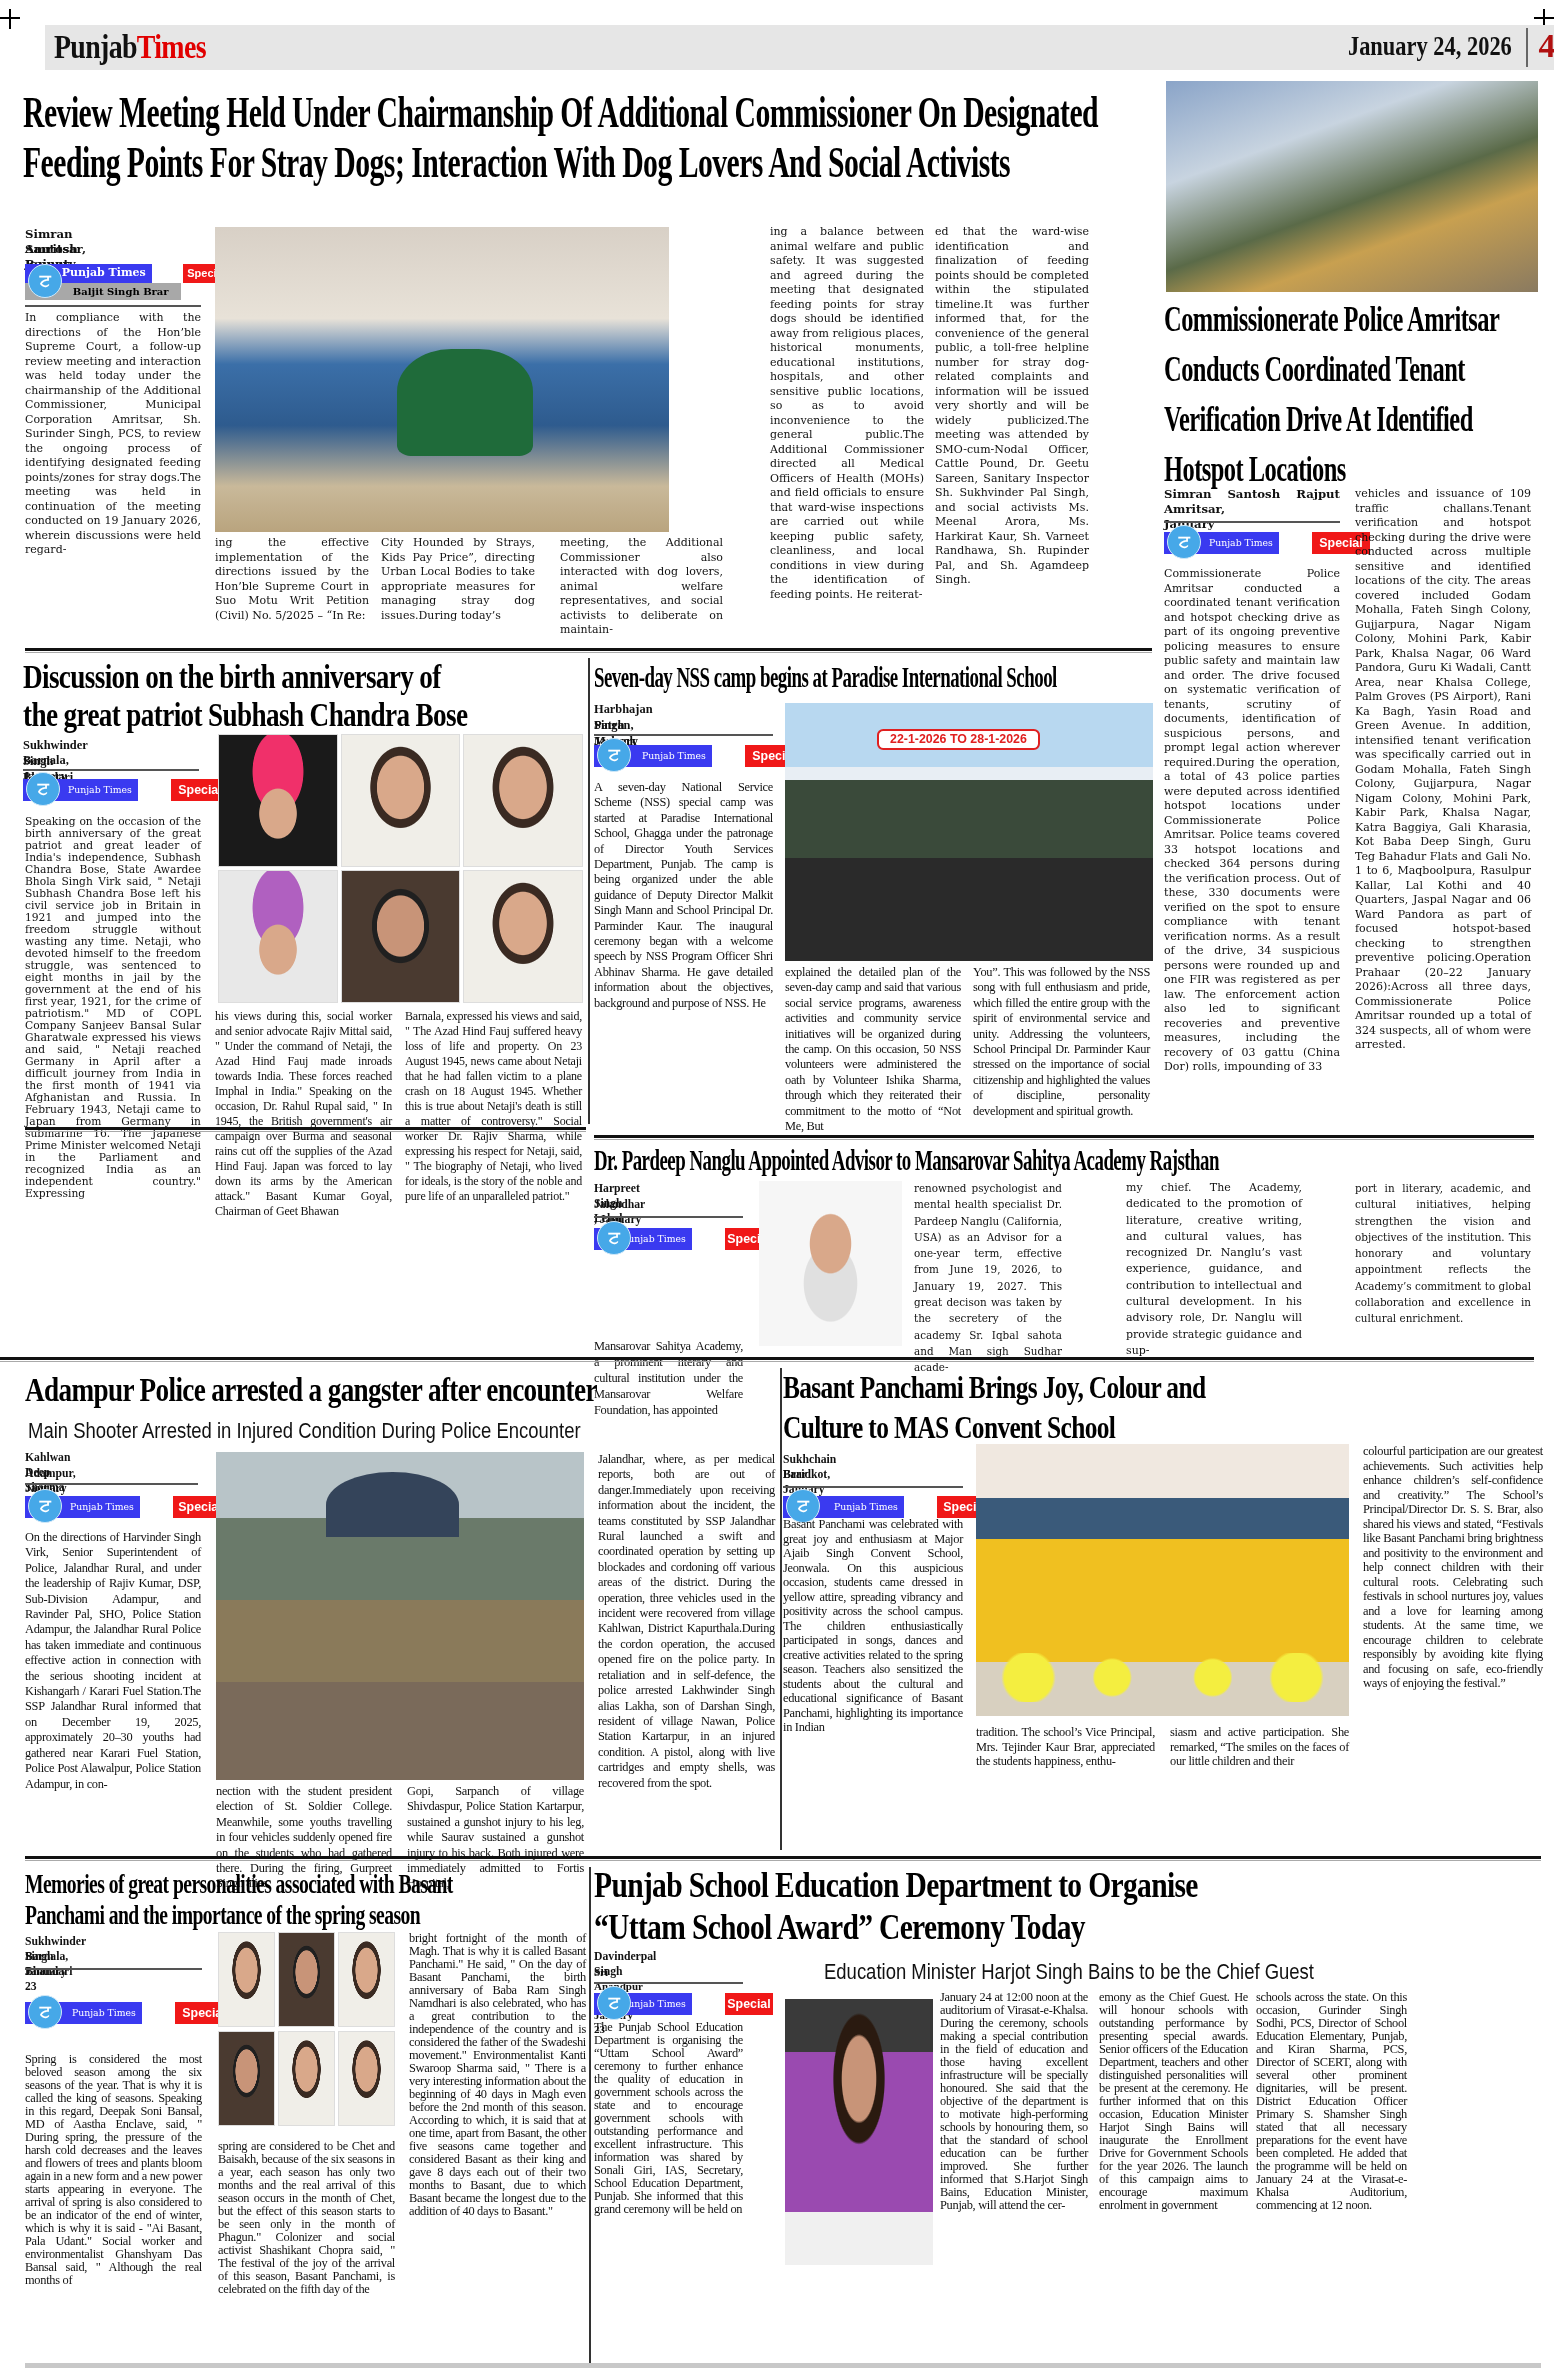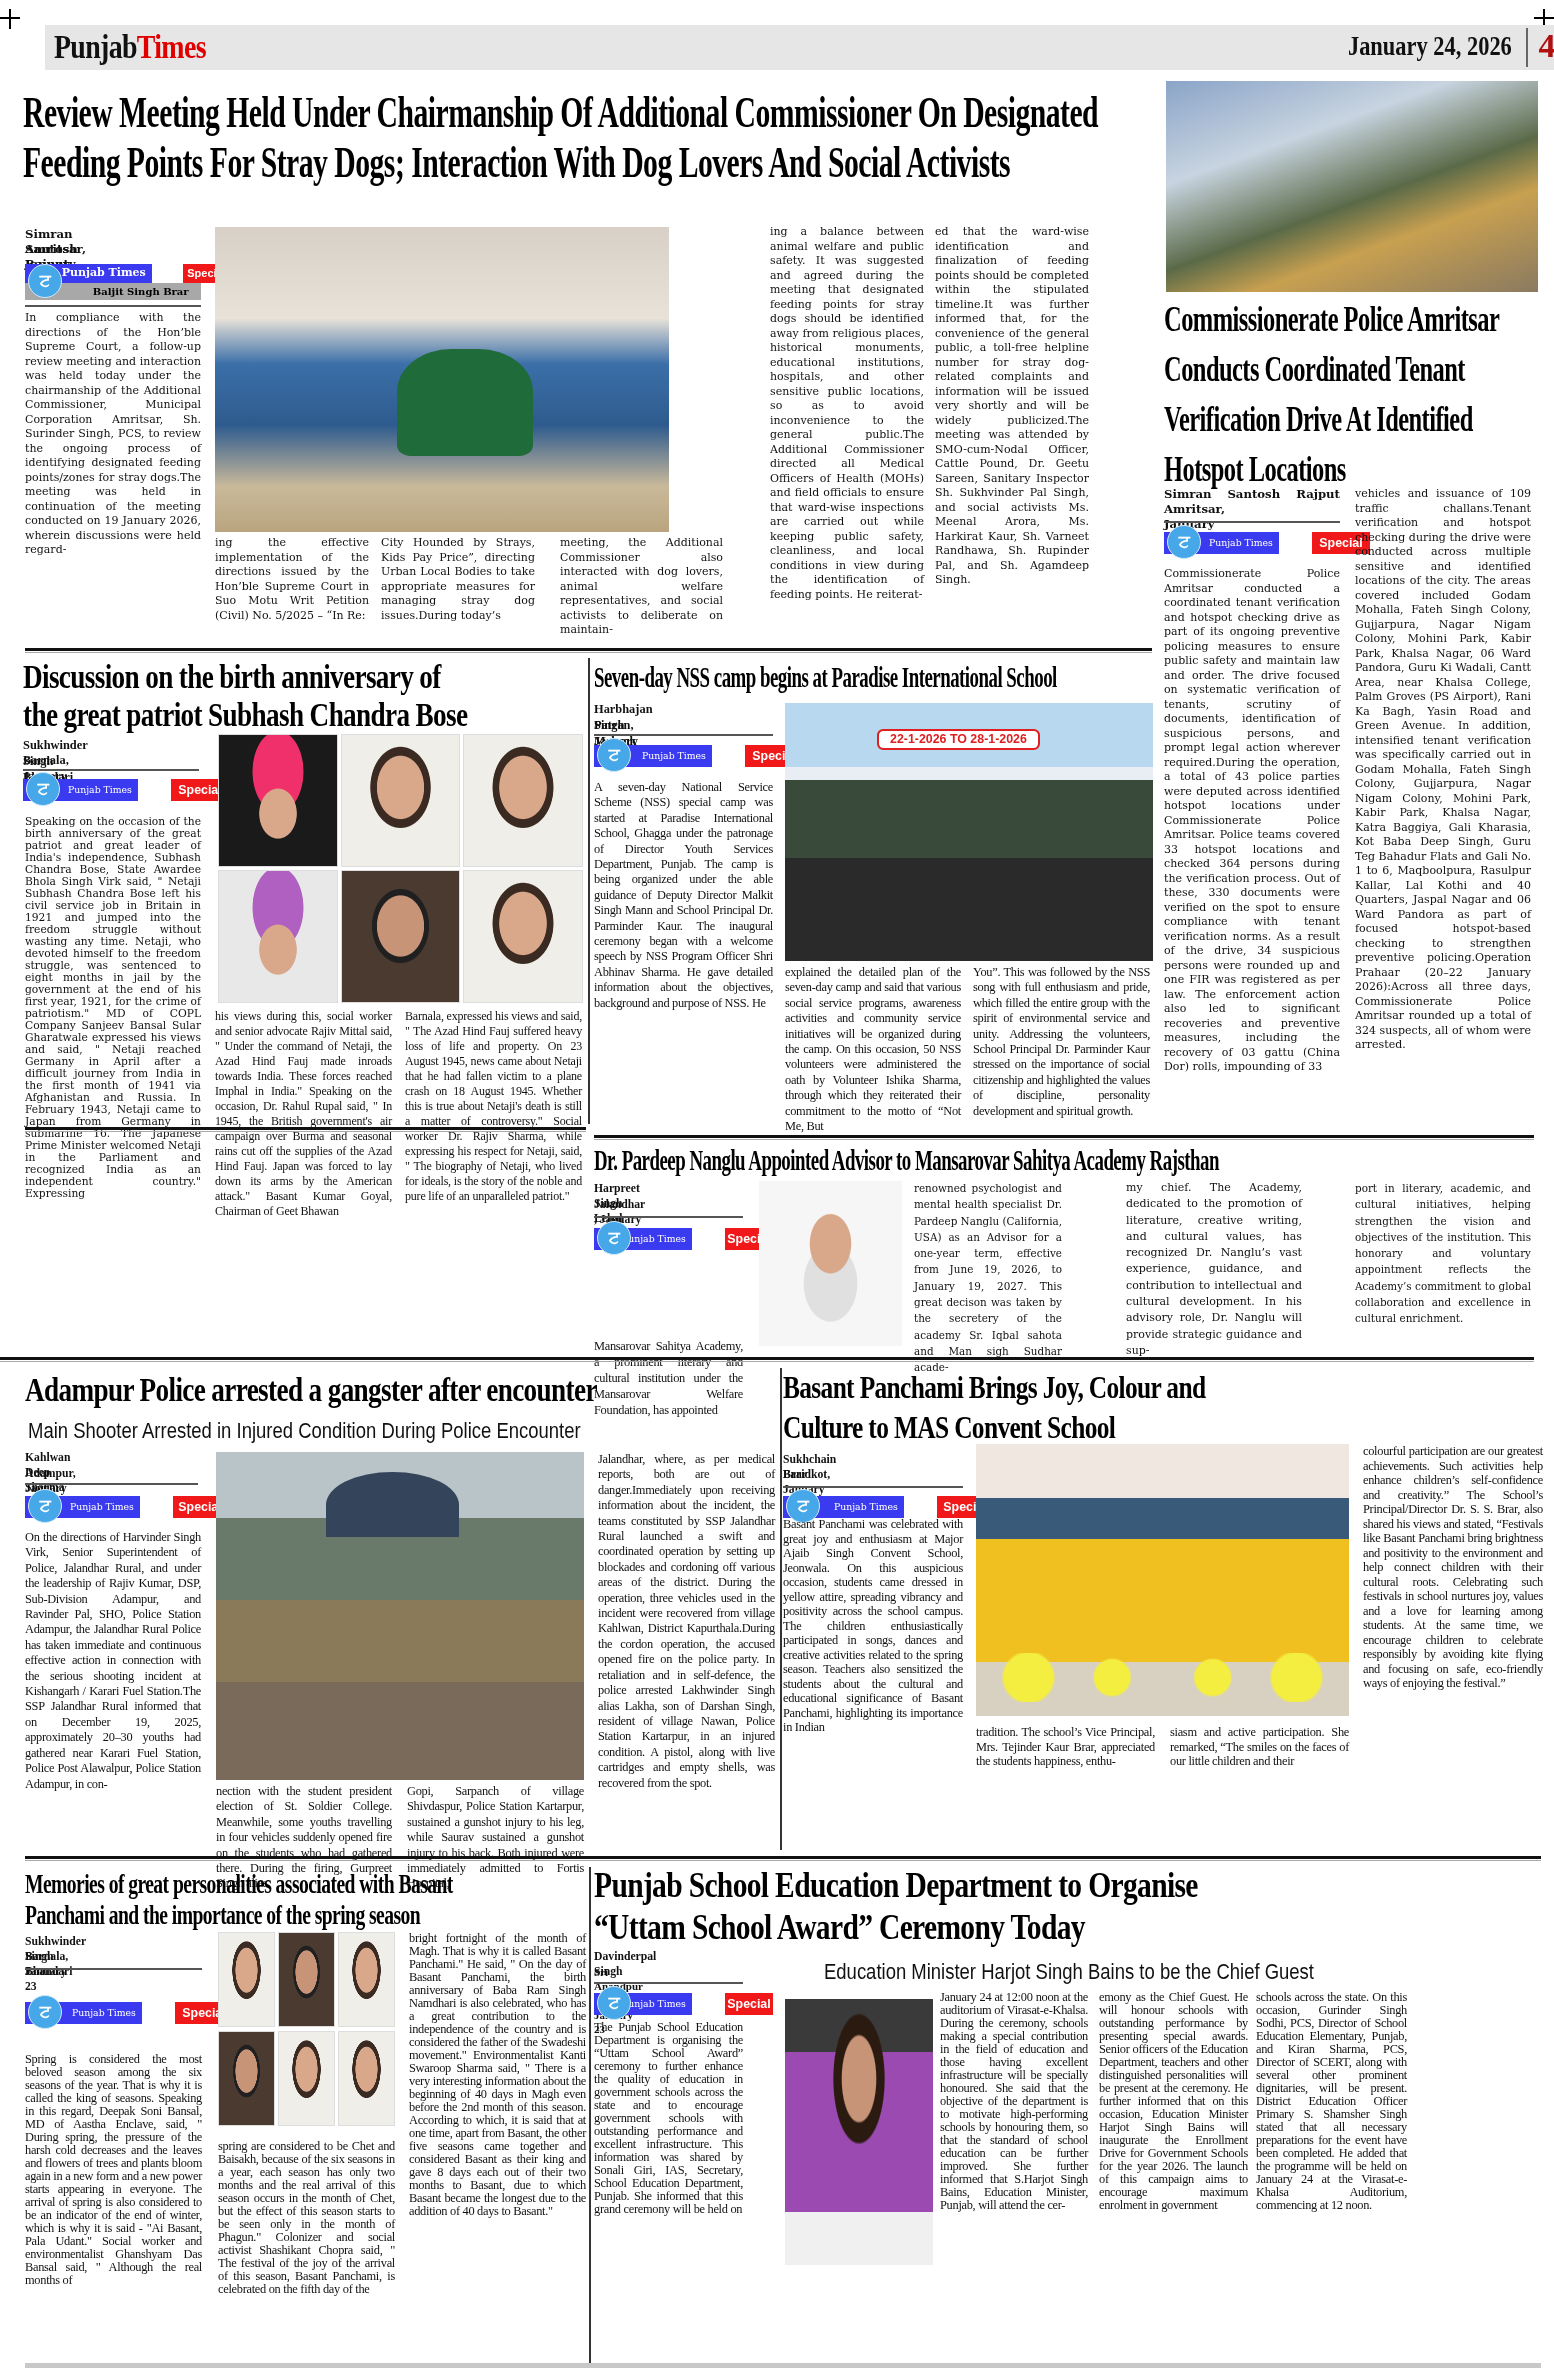--- a/index.html
+++ b/index.html
@@ -84,7 +84,7 @@
   <div class="badge badge-big" style="left:25px;top:264px;width:176px;">
     <div class="pt" style="width:127px;">Punjab Times</div>
     <div class="sp" style="left:128px;width:47px;">Special</div>
-    <div class="sub2" style="width:176px;">Baljit Singh Brar</div>
+    <div class="sub2" style="width:156px;">Baljit Singh Brar</div>
     <div class="logo" style="top:0;">ਟ</div>
   </div>
   <div class="rule" style="left:25px;top:305px;width:176px;"></div>

